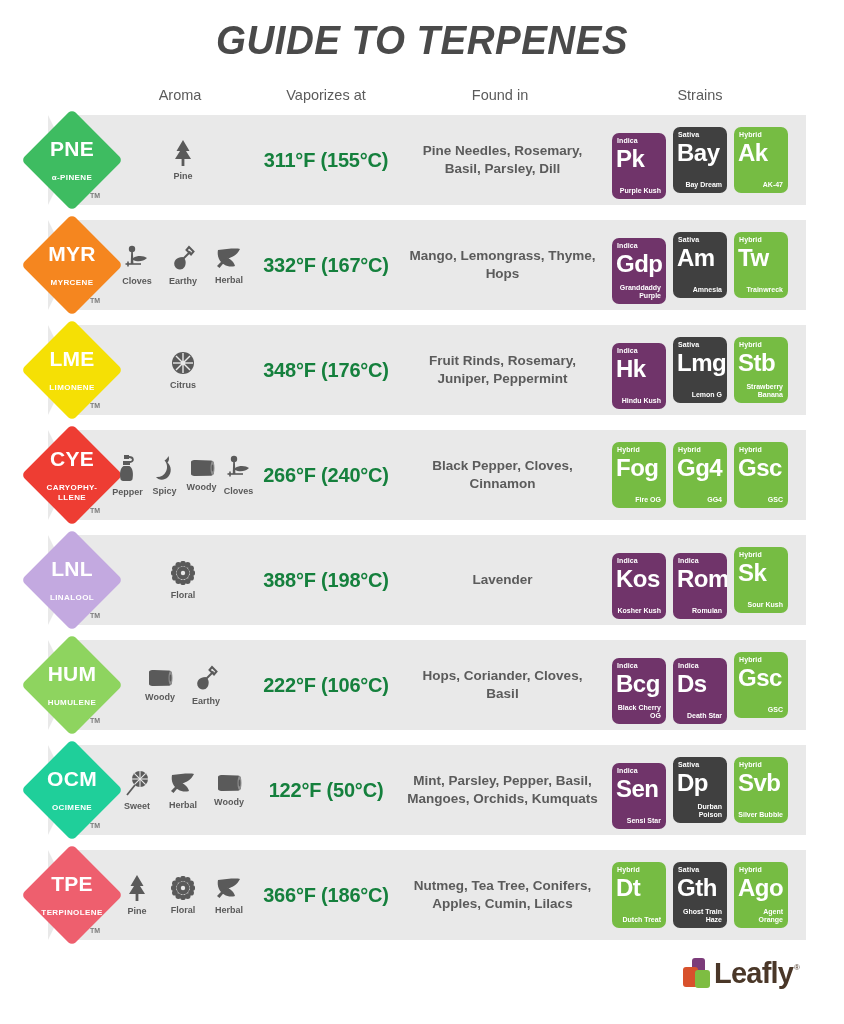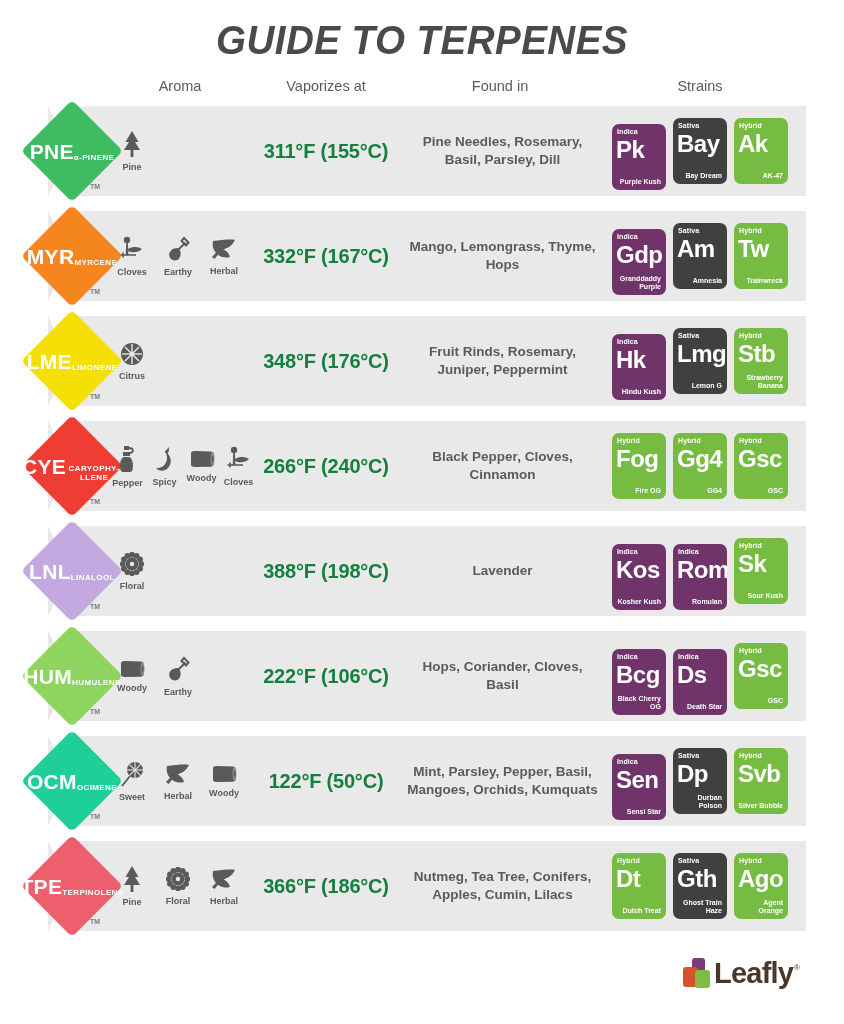--- a/index.html
+++ b/index.html
@@ -29,7 +29,7 @@
   .col-heads {
     position: relative;
     height: 28px;
-    margin-top: 16px;
+    margin-top: 25px;
     color: #5b5b5b;
     font-size: 14.5px;
   }

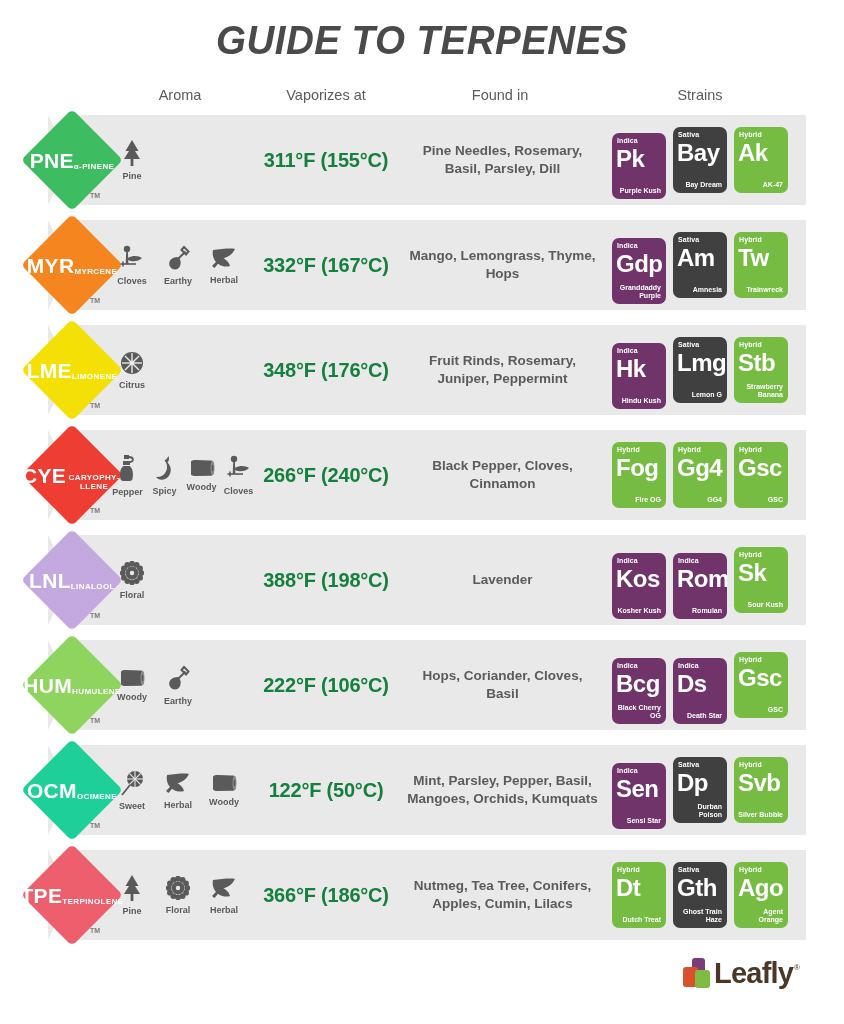--- a/index.html
+++ b/index.html
@@ -82,7 +82,7 @@
     left: 0; top: 0;
     width: 100px; height: 100px;
     display: flex;
-    flex-direction: row;
+    flex-direction: column;
     align-items: center;
     justify-content: center;
     color: #ffffff;

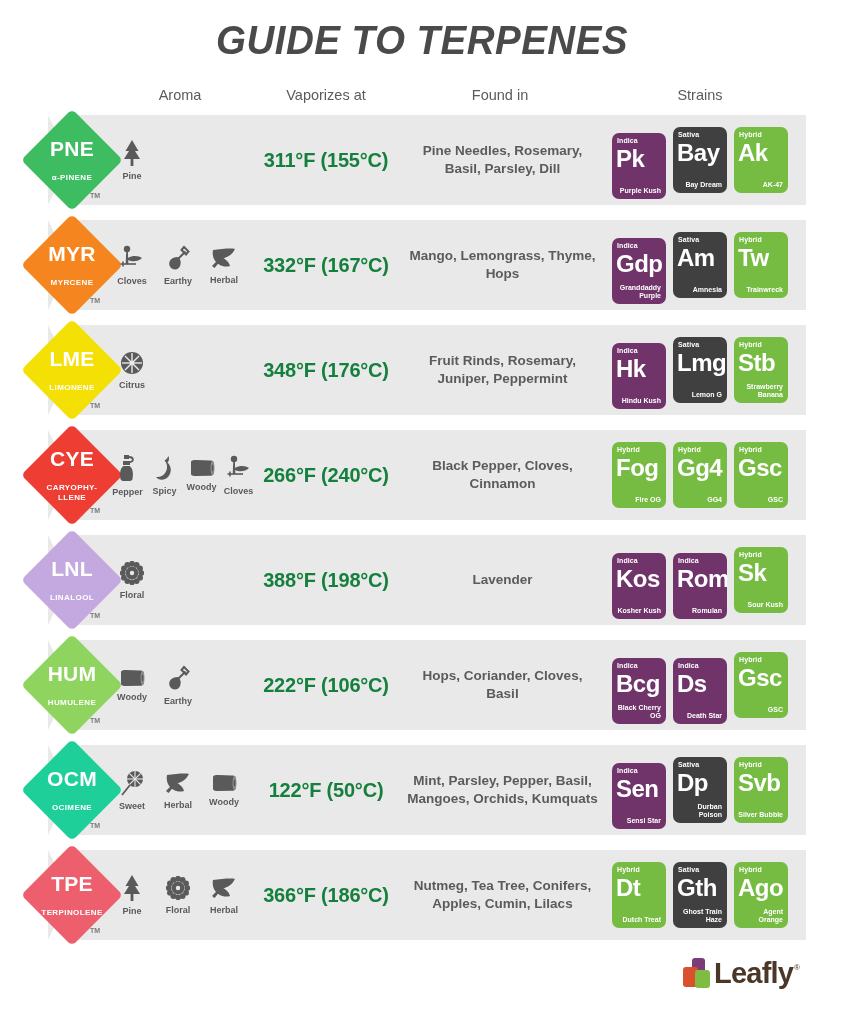--- a/index.html
+++ b/index.html
@@ -118,6 +118,7 @@
     width: 142px; height: 90px;
     display: flex;
     align-items: center;
+    justify-content: center;
     gap: 6px;
   }
   .aroma {

